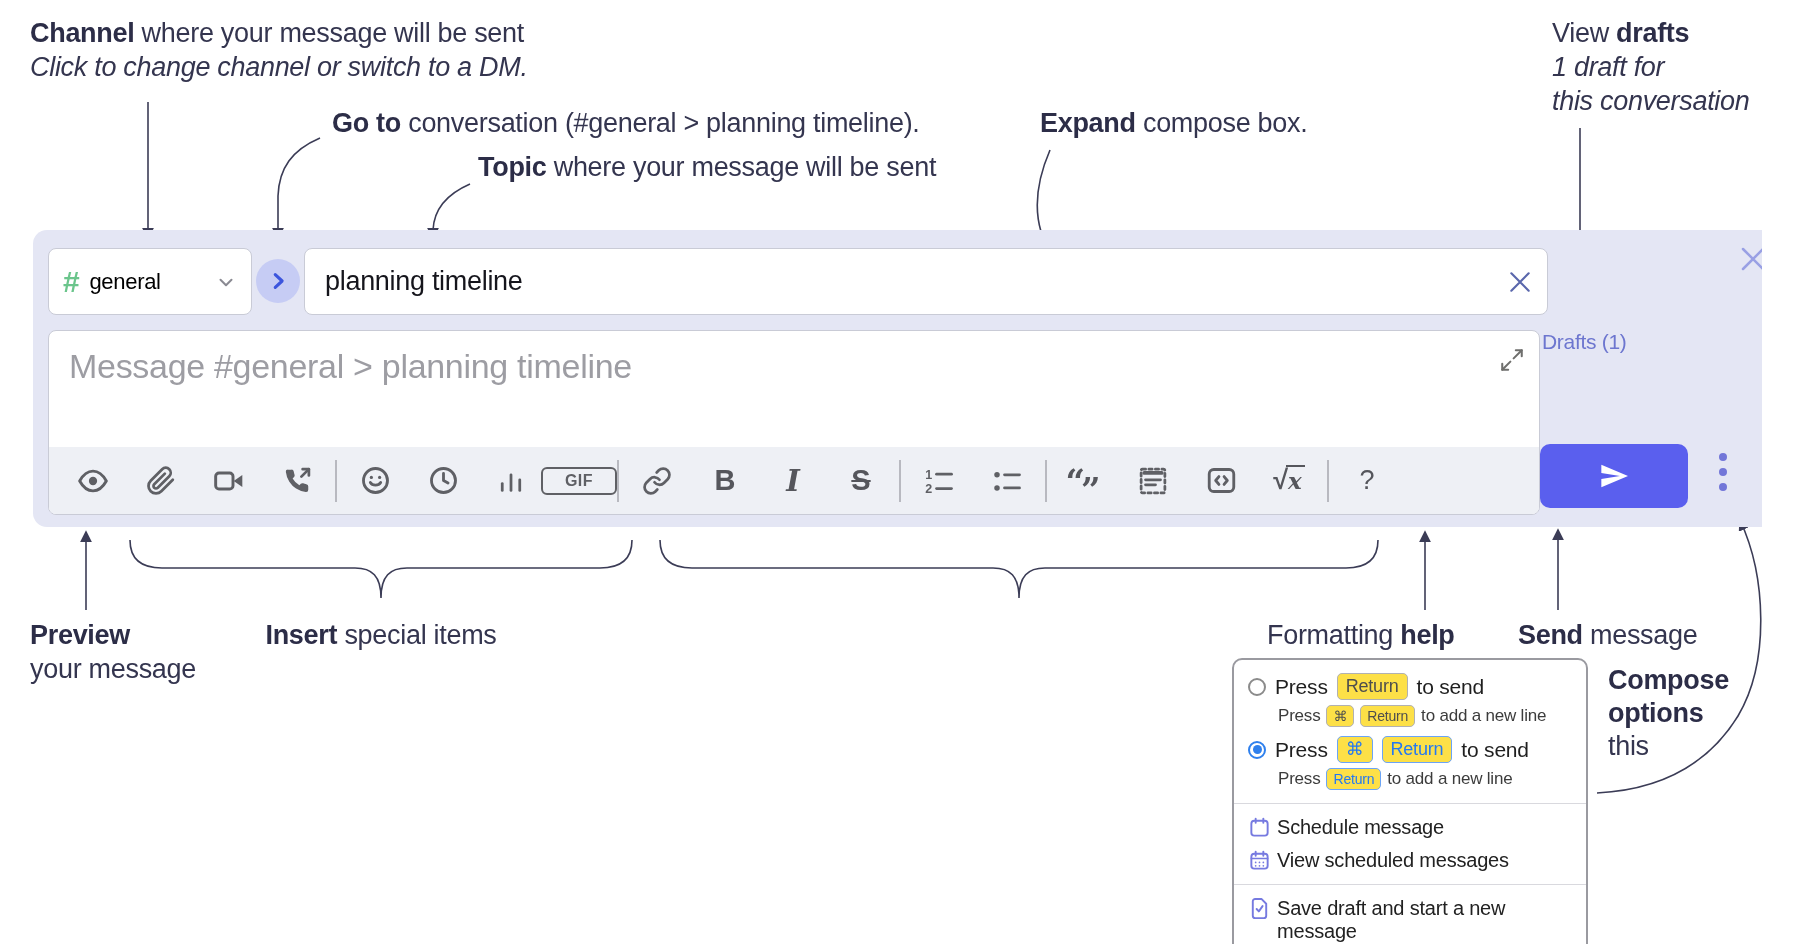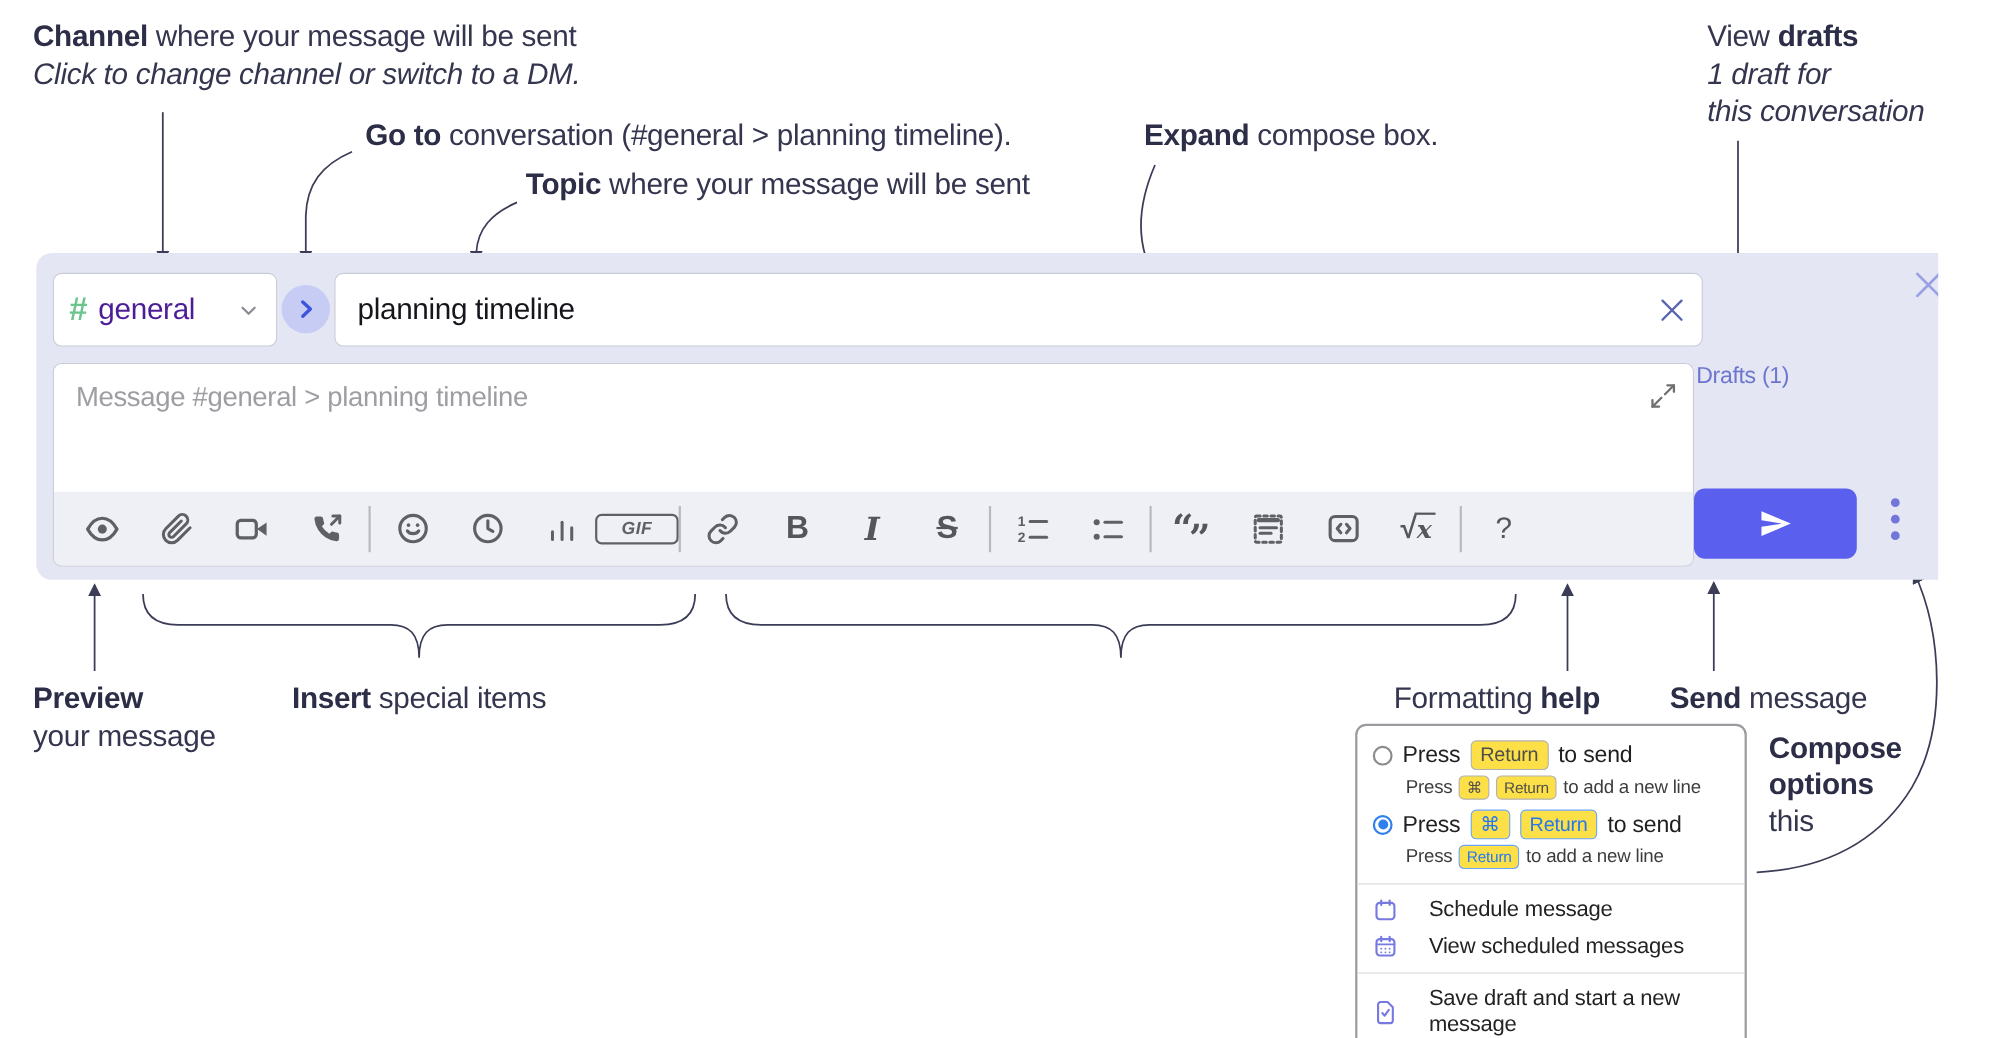--- a/index.html
+++ b/index.html
@@ -22,7 +22,7 @@
   .channel-select{left:15px;top:18px;width:204px;height:67px;display:flex;align-items:center;
     padding:0 14px;gap:10px;cursor:pointer;}
   .hash{color:#6bc58c;font-weight:700;font-size:30px;line-height:1;}
-  .channel-name{font-size:27px;color:#4c1d95;flex:1;}
+  .channel-name{font-size:22px;color:#000000;flex:1;}
   .jump-btn{position:absolute;left:223px;top:29px;width:44px;height:44px;border-radius:50%;
     background:#c6ccf4;display:flex;align-items:center;justify-content:center;border:none;cursor:pointer;}
   .topic-box{left:271px;top:18px;width:1244px;height:67px;display:flex;align-items:center;padding:0 14px 0 18px;}

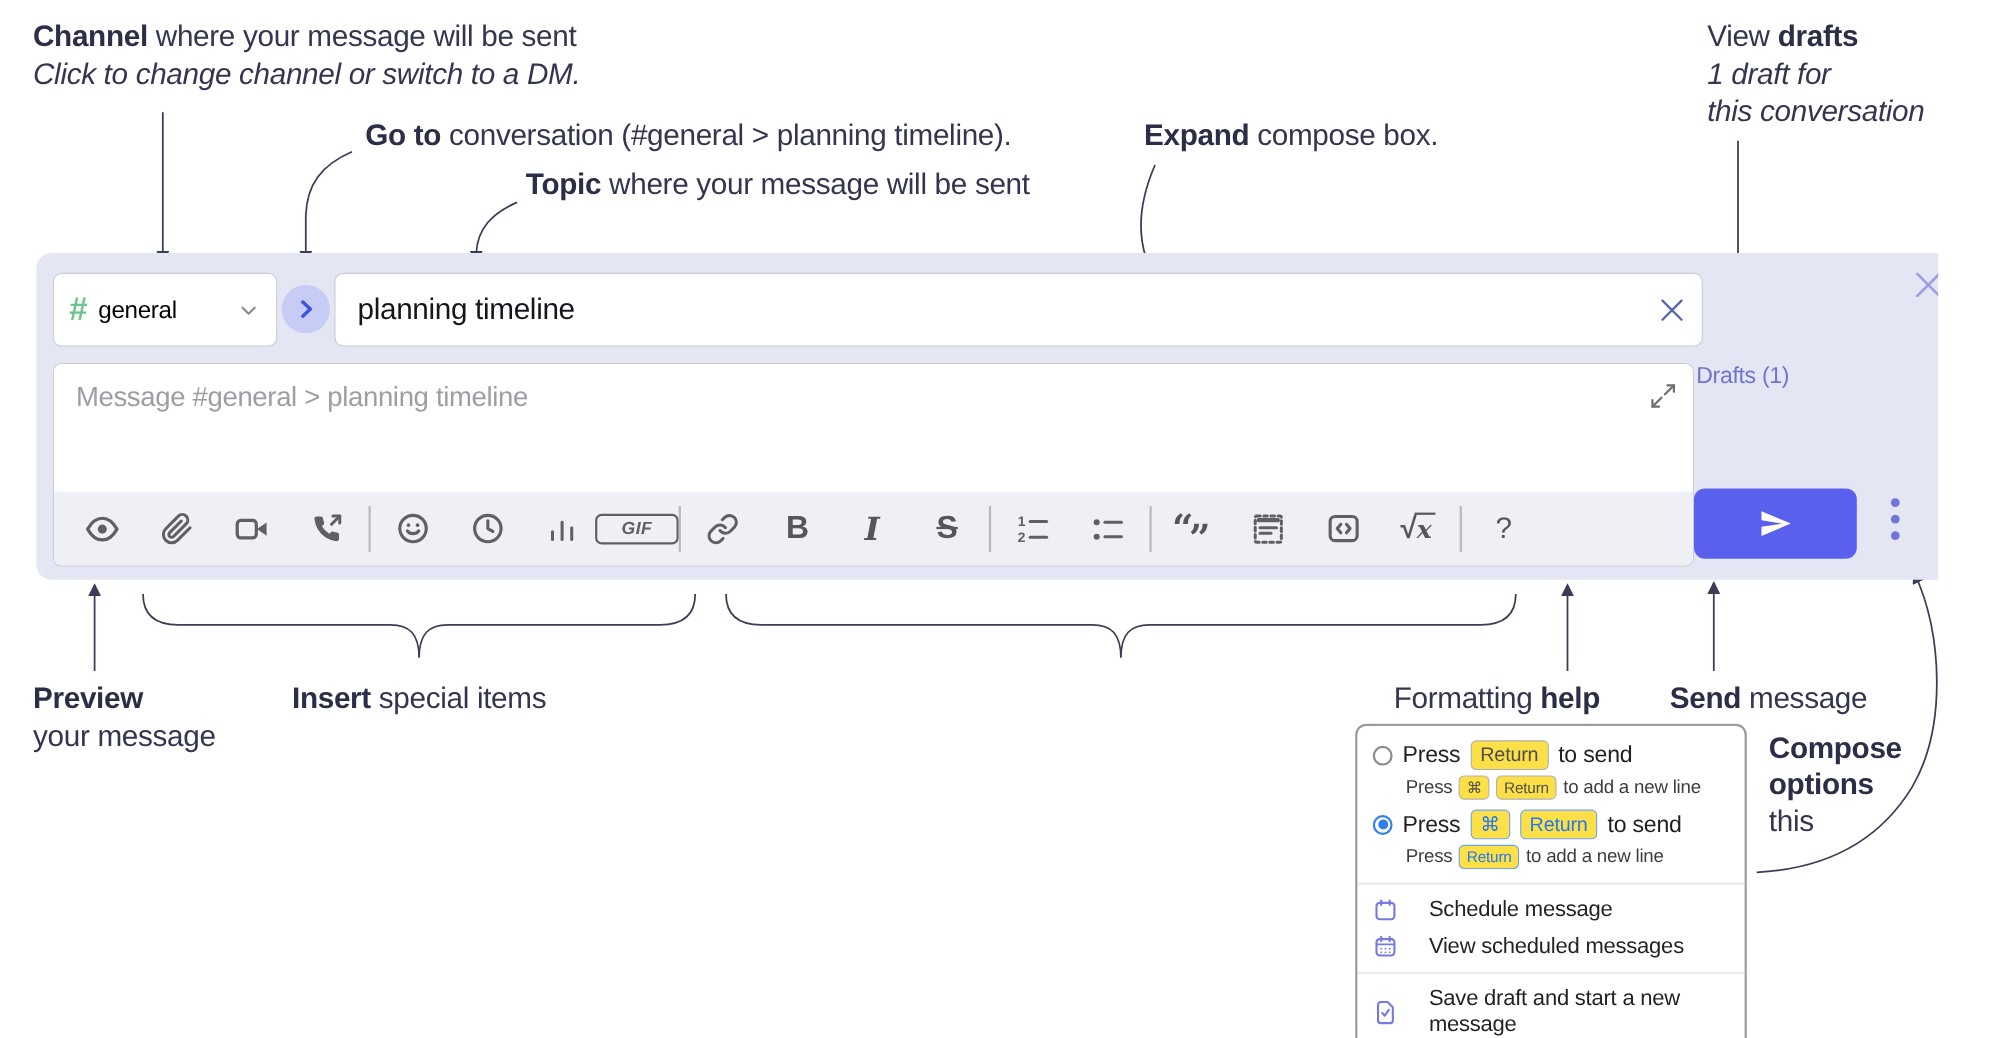--- a/index.html
+++ b/index.html
@@ -34,7 +34,7 @@
   .message-unit{position:absolute;left:15px;top:100px;width:1492px;height:185px;background:#fff;
     border:1px solid #c9cbd6;border-radius:8px;box-sizing:border-box;overflow:hidden;}
   .message-unit textarea{display:block;width:100%;height:116px;border:none;outline:none;resize:none;
-    box-sizing:border-box;padding:16px 60px 0 20px;font-family:inherit;font-size:25px;color:#333;letter-spacing:-0.3px;background:transparent;}
+    box-sizing:border-box;padding:16px 60px 0 20px;font-family:inherit;font-size:34px;color:#333;letter-spacing:-0.3px;background:transparent;}
   .message-unit textarea::placeholder{color:#9d9da3;}
   .expand-btn{position:absolute;right:14px;top:16px;}
   .toolbar{position:absolute;left:0;right:0;bottom:0;height:67px;background:#eef0f5;

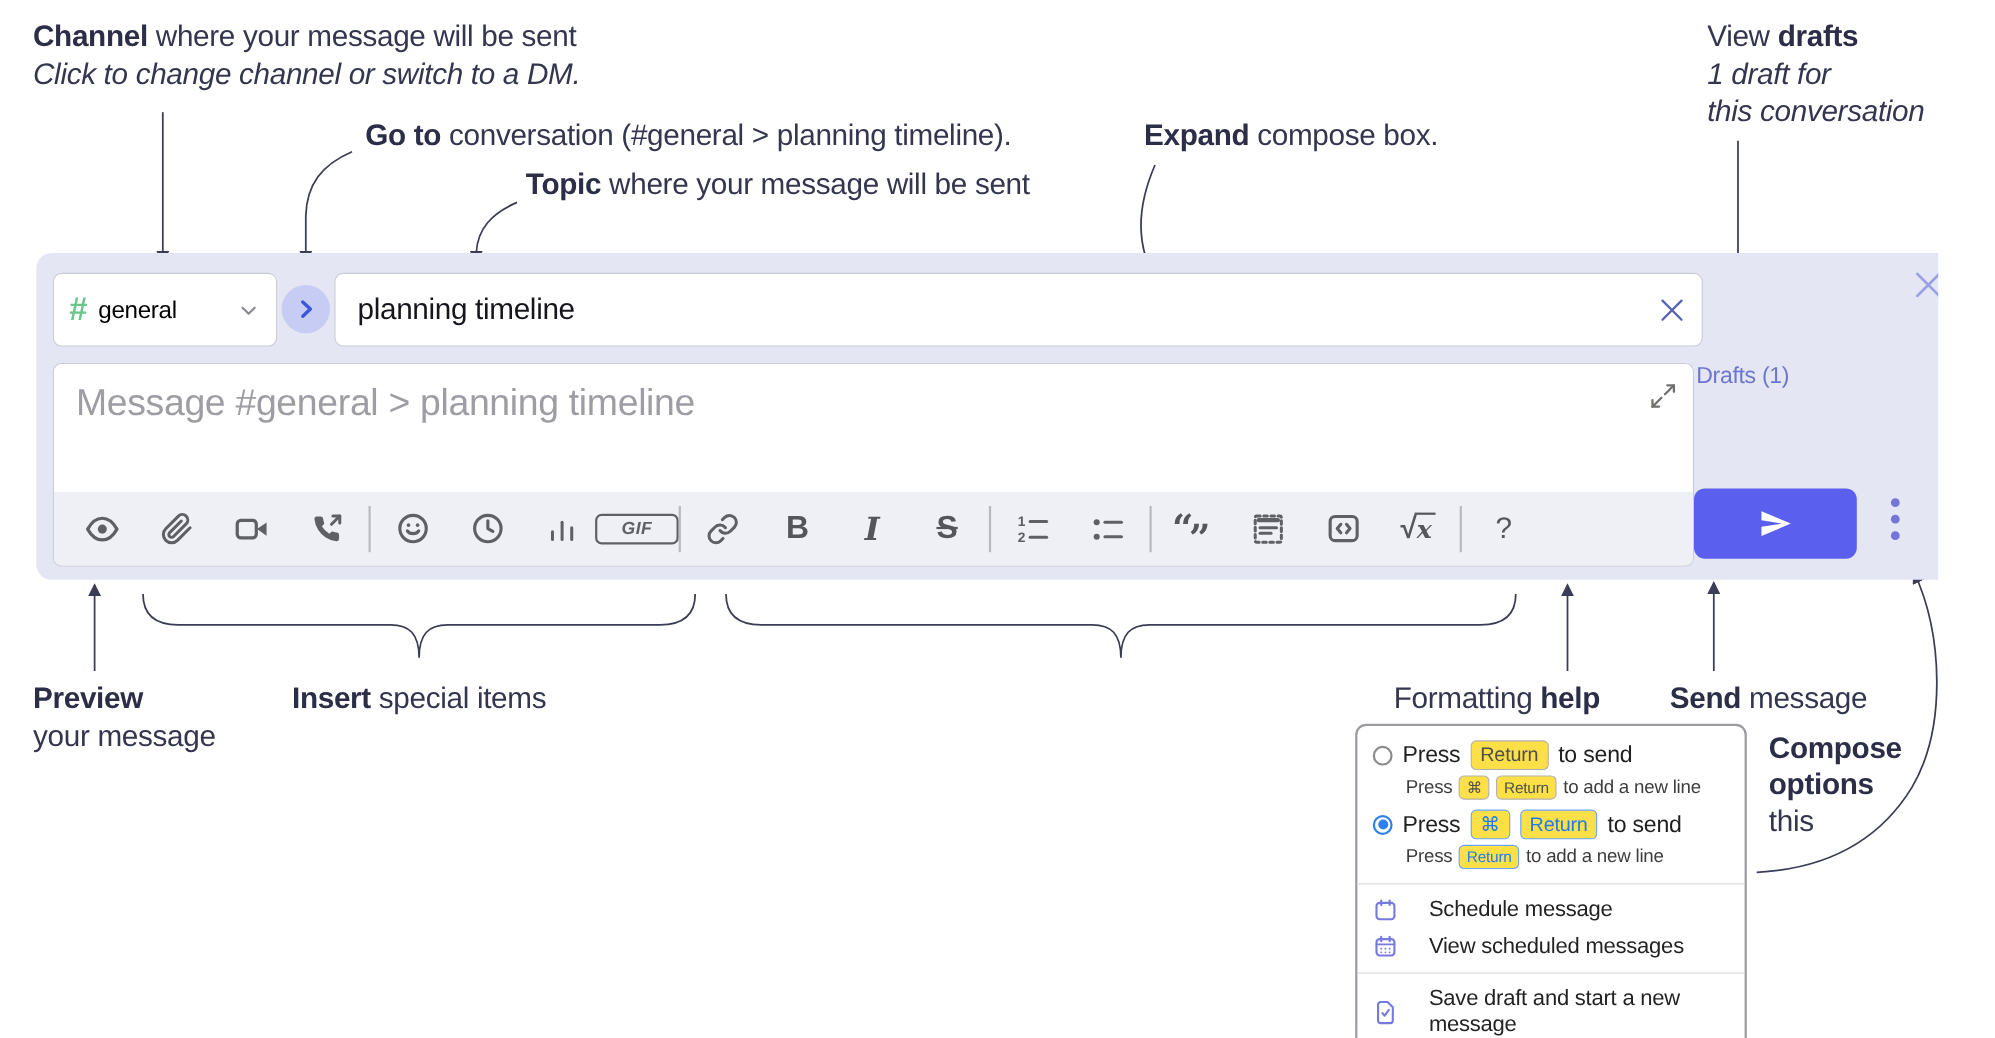--- a/index.html
+++ b/index.html
@@ -47,7 +47,7 @@
   .glyph.i{font-family:"DejaVu Serif", serif;font-style:italic;font-weight:600;}
   .glyph.s{text-decoration:line-through;}
   .gifbadge{border:2.5px solid #5f6065;border-radius:6px;color:#5f6065;font-size:16px;font-weight:700;
-    padding:3px 22px;letter-spacing:0.5px;font-style:italic;}
+    padding:3px 22px;letter-spacing:0.5px;}
   .quote-ic{font-family:"DejaVu Serif", serif;font-weight:700;font-size:34px;color:#55565c;line-height:0;}
   .quote-ic .q2{position:relative;top:9px;left:-4px;}
   .sqrtx{font-size:27px;color:#55565c;font-weight:600;}

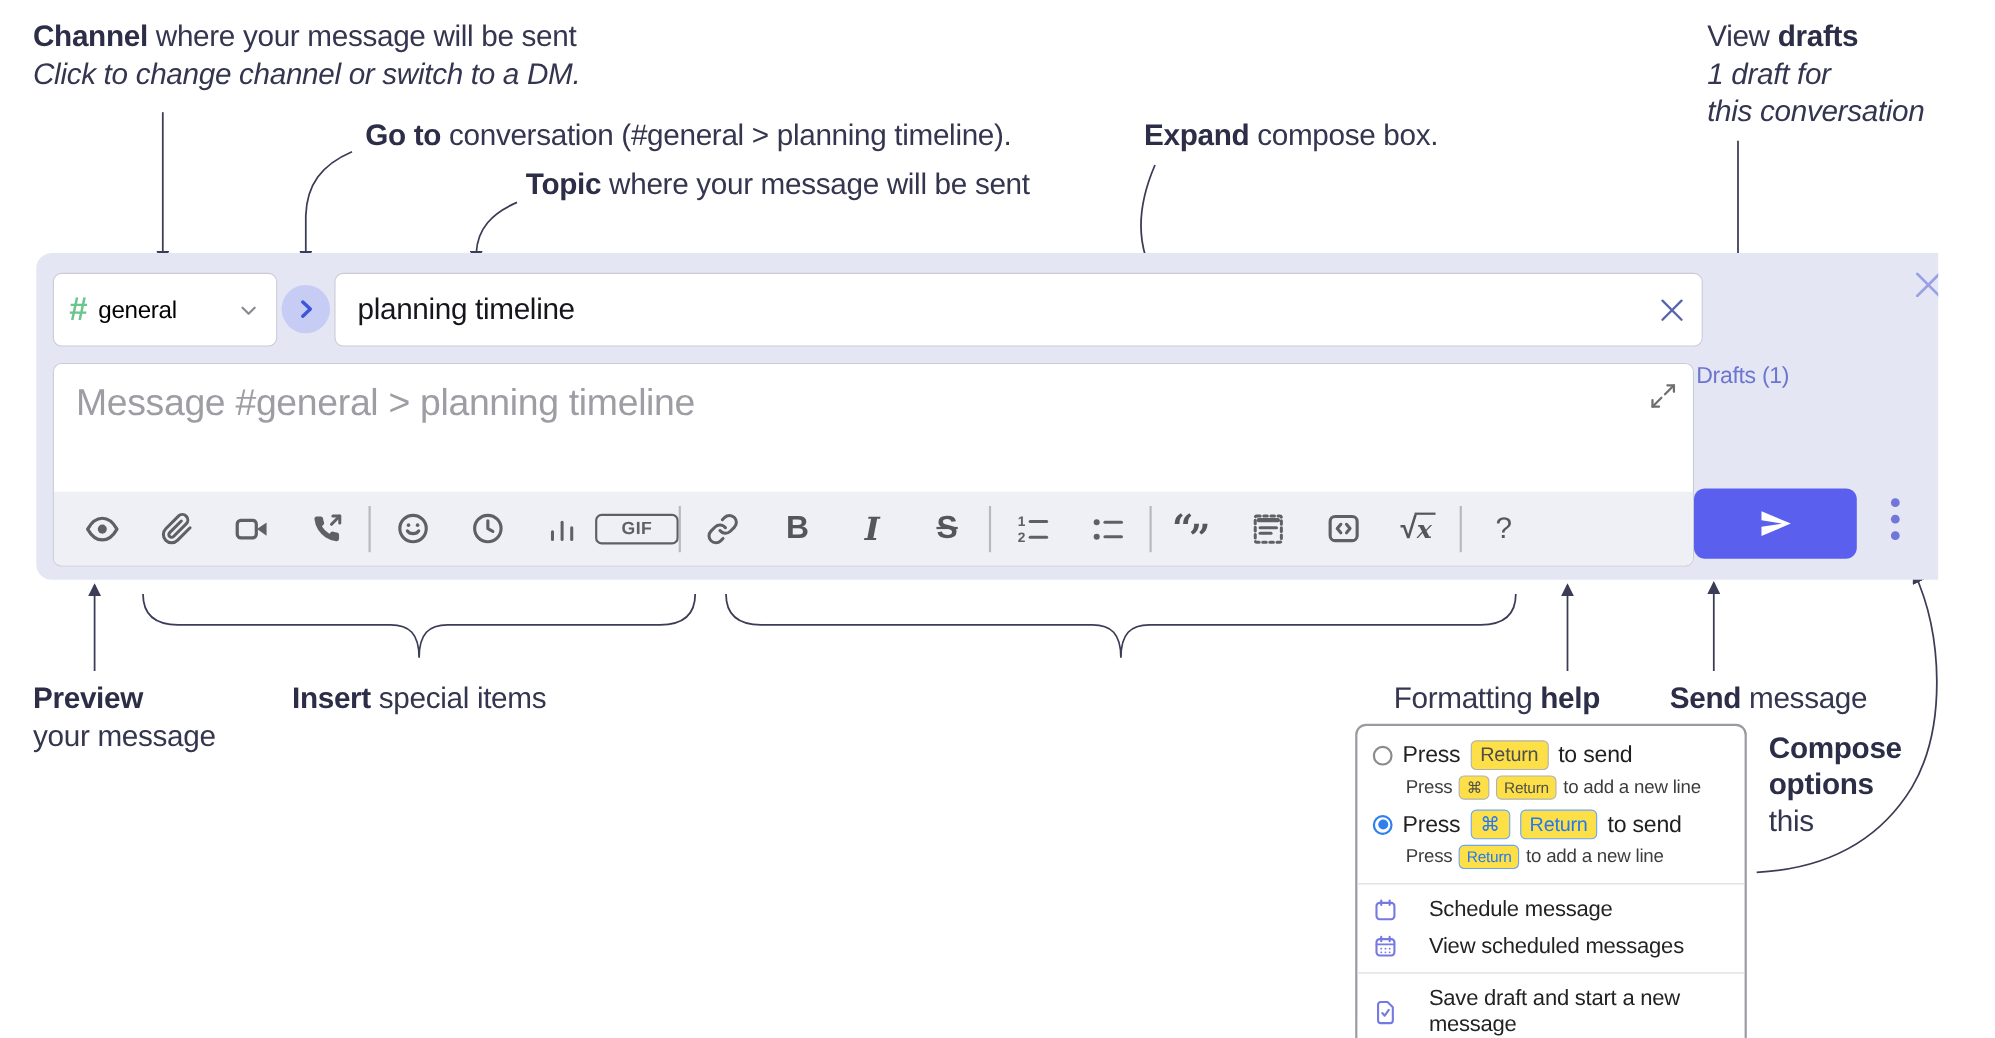--- a/index.html
+++ b/index.html
@@ -72,7 +72,7 @@
   .msub .key{font-size:14px;padding:0 6px;line-height:20px;}
   .key.blue{border-color:#6ba4f7;color:#2478f2;}
   .mdivider{border-top:1.5px solid #d9d9de;margin:7px 0;}
-  .mitem{display:flex;align-items:center;gap:28px;padding:5px 14px;font-size:20px;color:#222;cursor:pointer;}
+  .mitem{display:flex;gap:6px;padding:5px 14px;font-size:20px;color:#222;cursor:pointer;}
   .mico{stroke:#767ae0;fill:none;stroke-width:2;stroke-linecap:round;stroke-linejoin:round;flex:none;}
 </style>
 </head>

